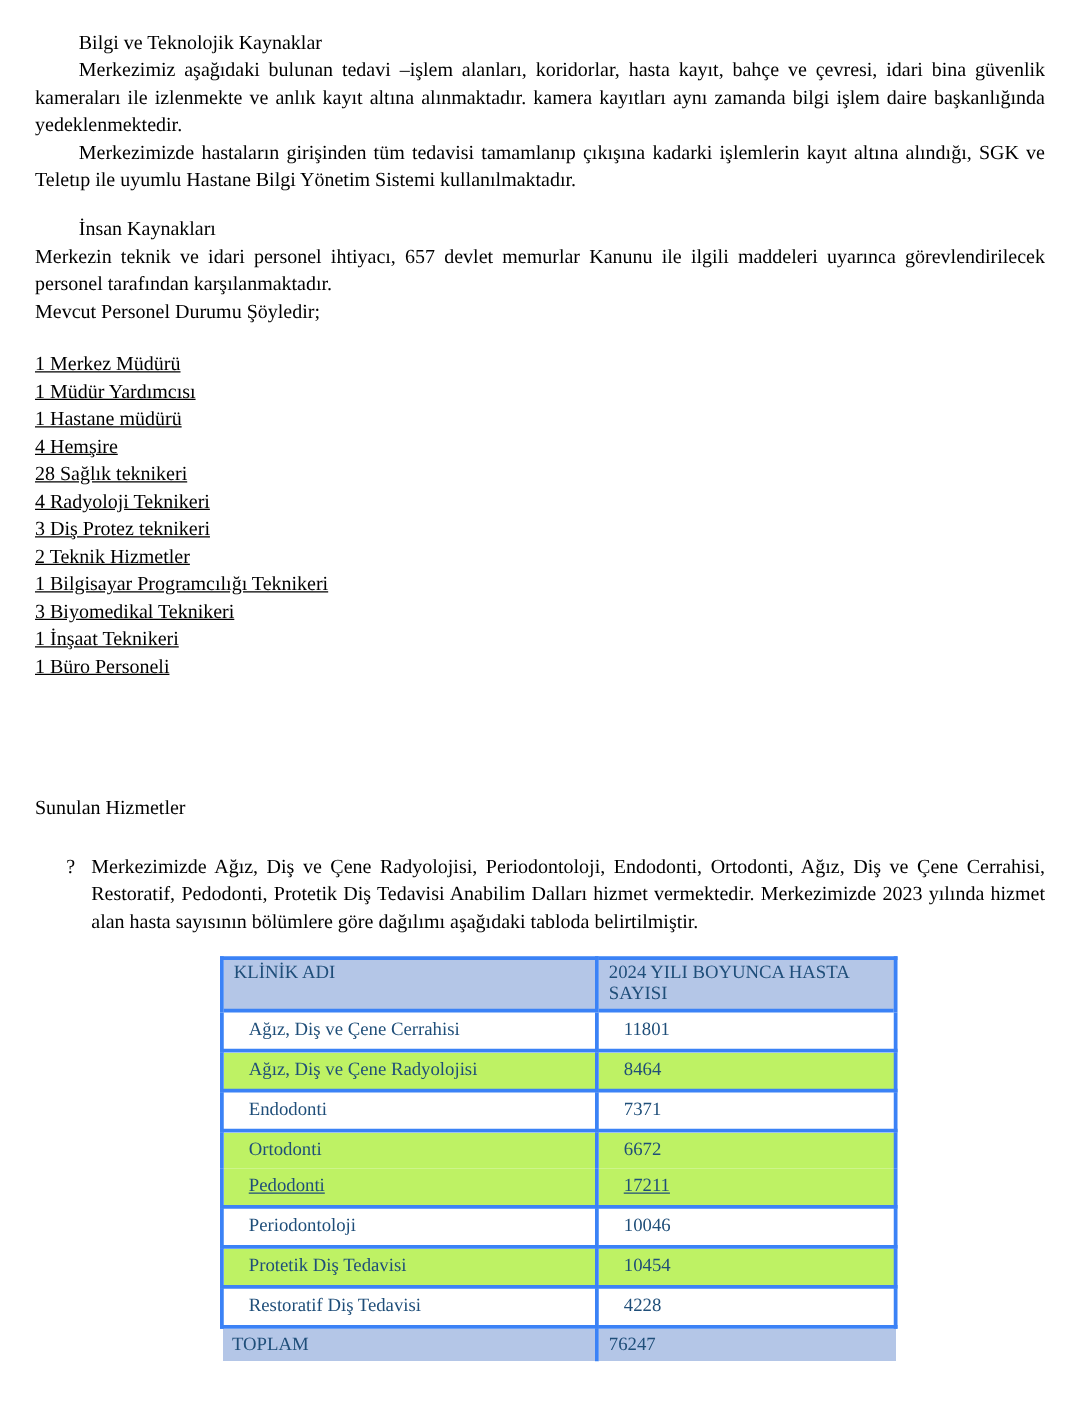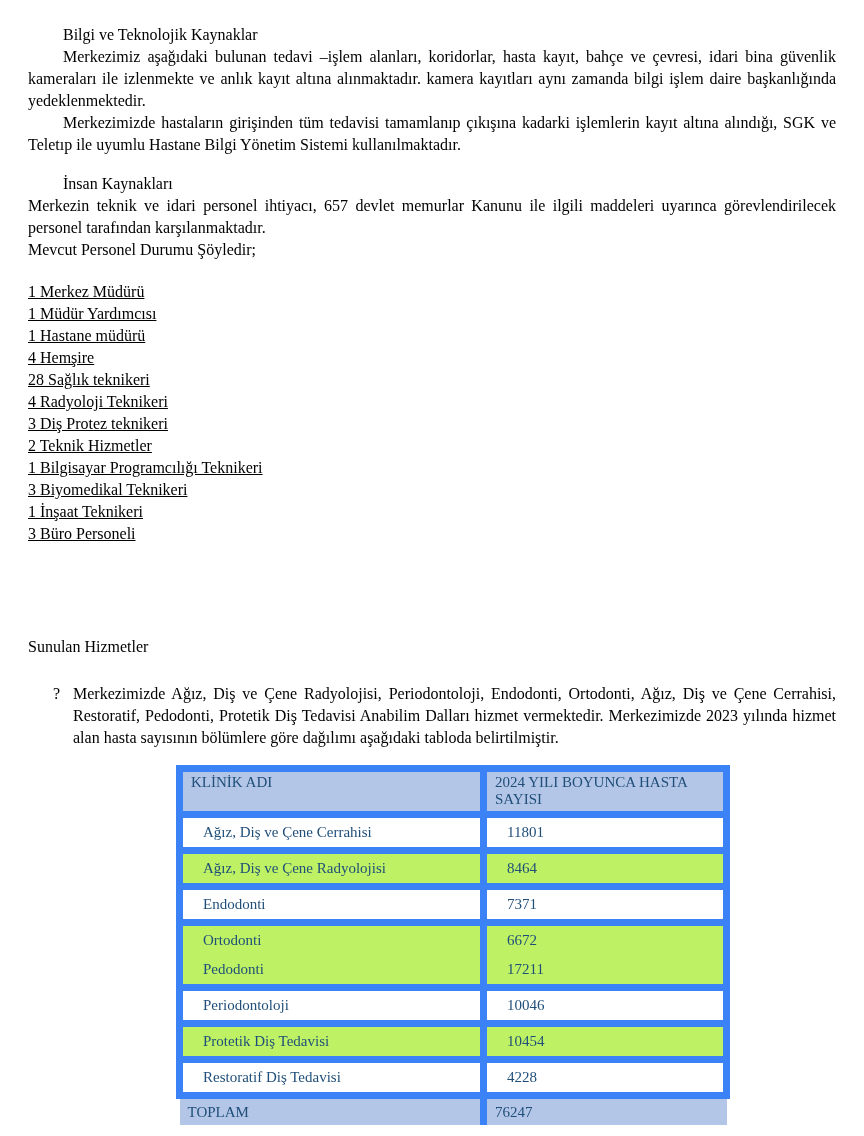--- a/index.html
+++ b/index.html
@@ -97,7 +97,7 @@
     <li>1 Bilgisayar Programcılığı Teknikeri</li>
     <li>3 Biyomedikal Teknikeri</li>
     <li>1 İnşaat Teknikeri</li>
-    <li>3 Büro Personeli</li>
+    <li>1 Büro Personeli</li>
   </ul>
 
   <div class="center-heading">Sunulan Hizmetler</div>

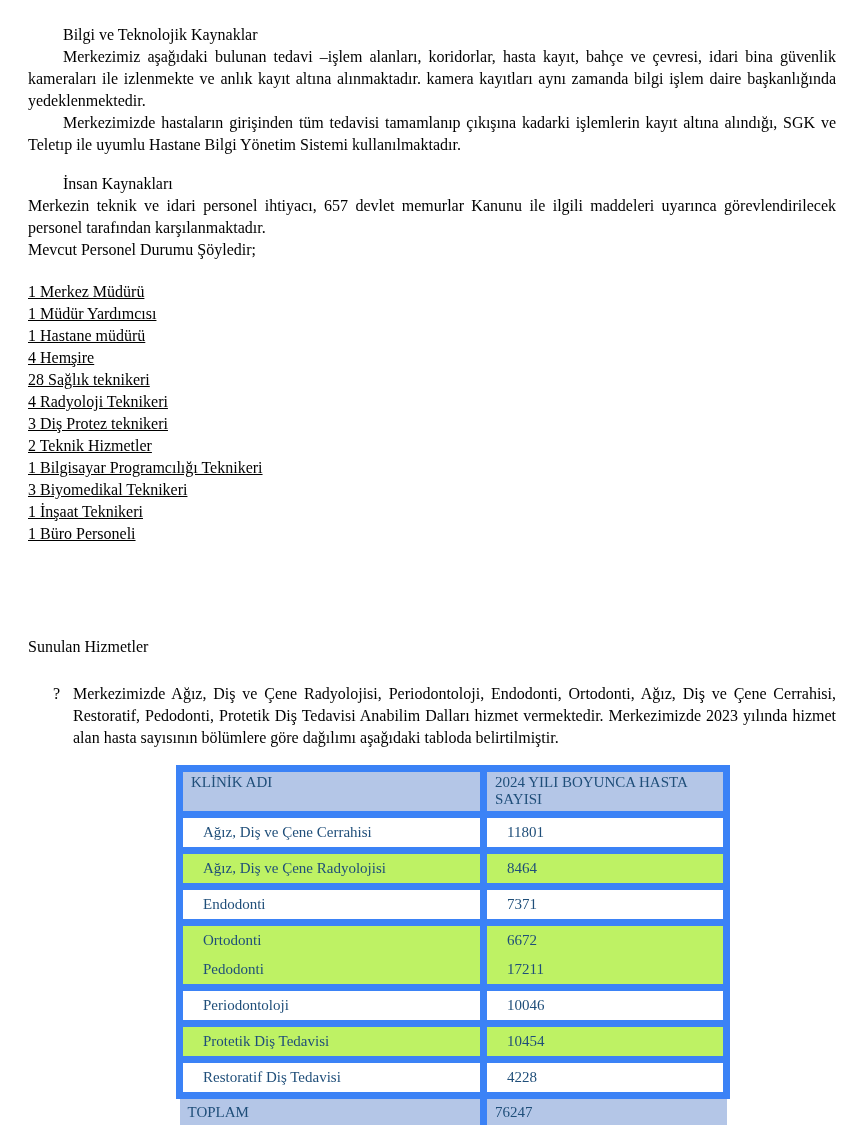--- a/index.html
+++ b/index.html
@@ -41,7 +41,7 @@
     border-bottom: none;
   }
   .patients-table th, .patients-table td {
-    border: 7px solid #3b82f6;
+    border: 3px solid #3b82f6;
     font-weight: normal;
     text-align: left;
     vertical-align: top;

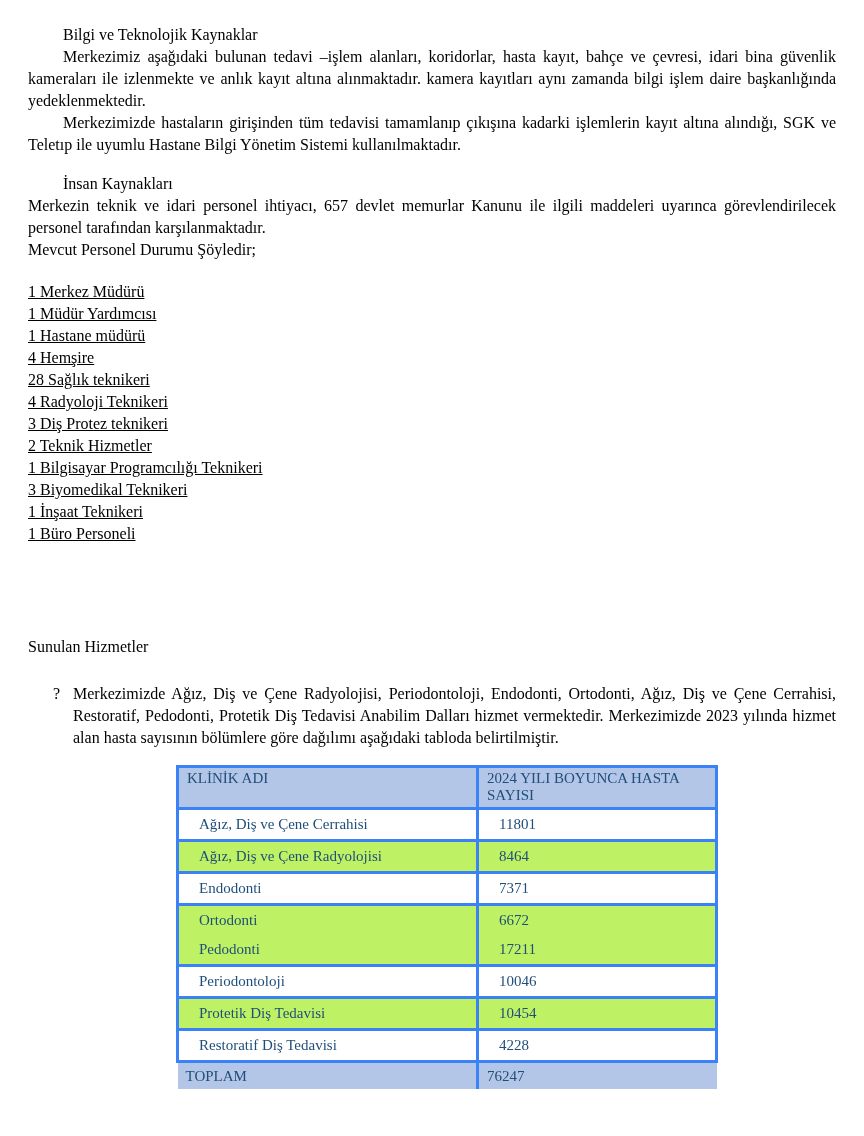--- a/index.html
+++ b/index.html
@@ -58,7 +58,7 @@
   .patients-table td { padding: 6px 8px 7px 20px; line-height: 16px; }
   .patients-table tr.shaded td { background: #bef264; }
   .patients-table tr.thick-top td { border-top-width: 2px; }
-  .patients-table tr.no-top td { border-top: hidden; }
+  .patients-table tr.no-top td { border-top: hidden; text-decoration: underline; }
   .patients-table tr.total td {
     background: #B4C6E7;
     border-bottom: hidden;

